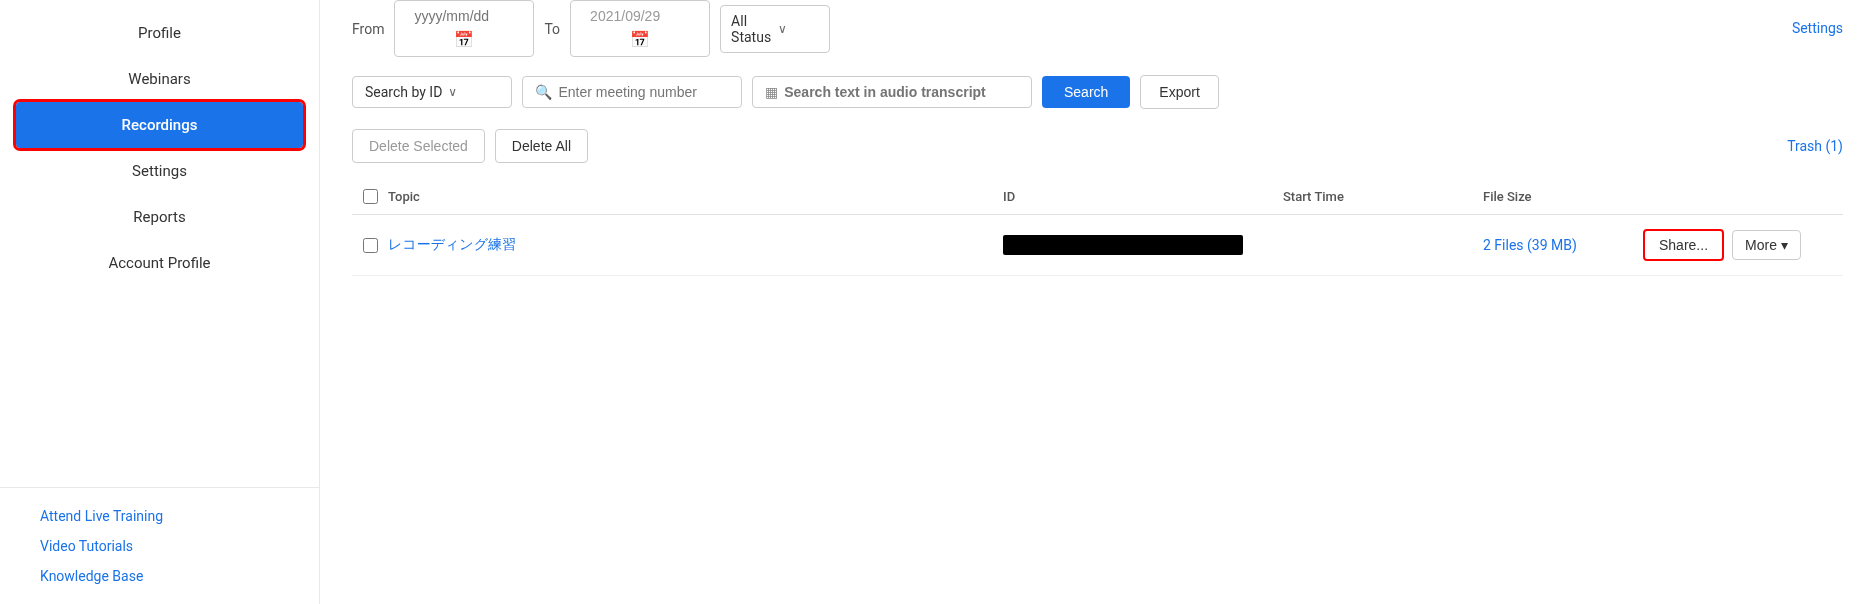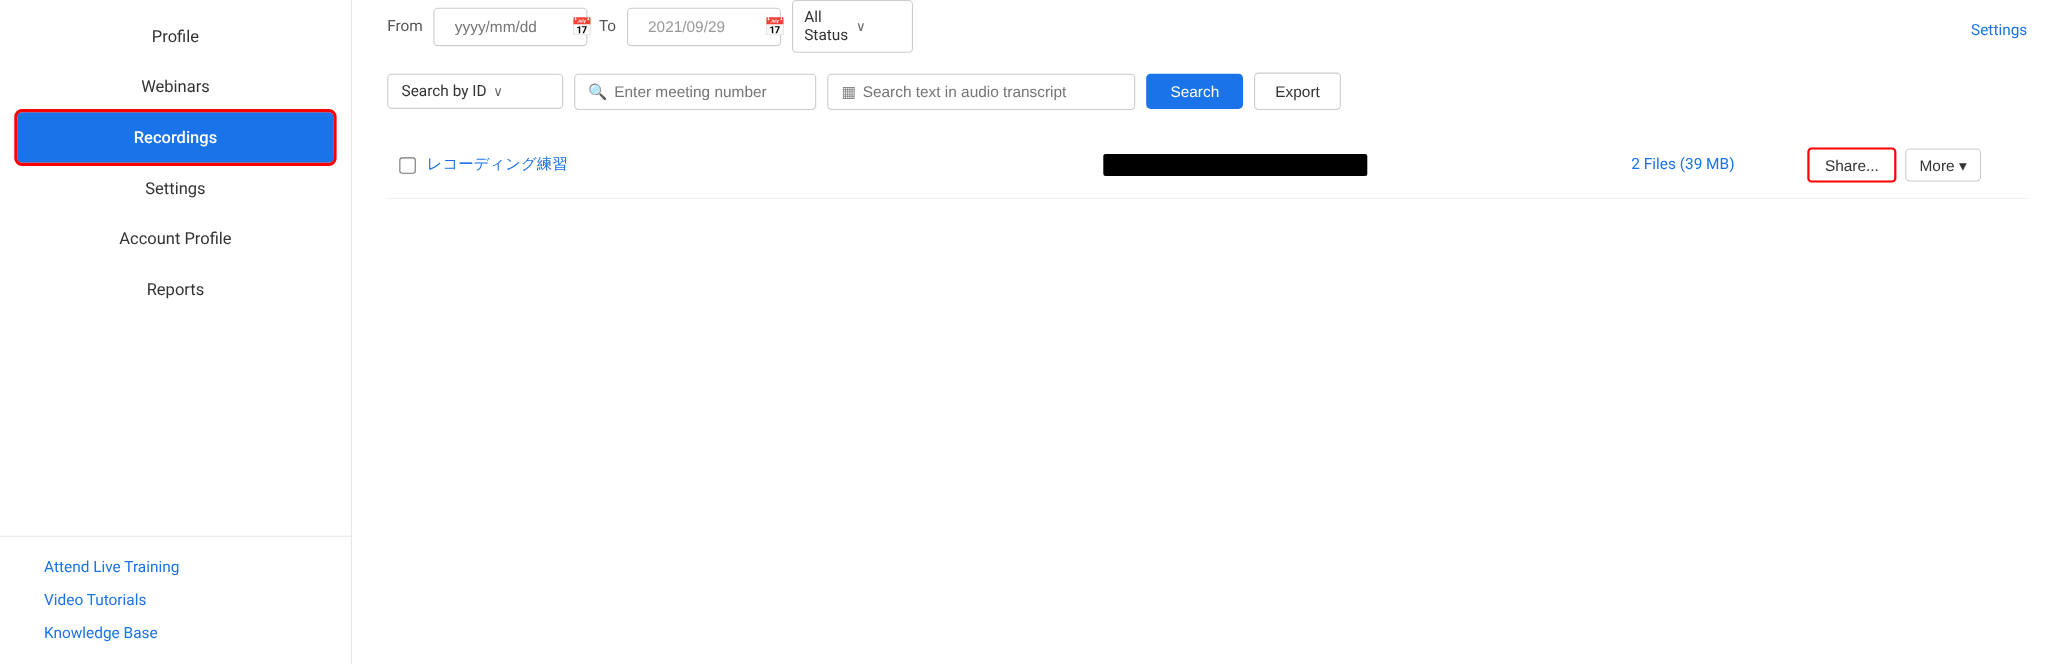--- a/index.html
+++ b/index.html
@@ -28,7 +28,7 @@
     
     .filter-row { display: flex; align-items: center; gap: 10px; margin-bottom: 18px; flex-wrap: wrap; }
     .filter-label { font-size: 14px; color: #555; }
-    .date-input { border: 1px solid #ccc; border-radius: 4px; padding: 7px 18px; font-size: 14px; width: 140px; color: #333; display: flex; align-items: center; gap: 6px; }
+    .date-input { border: 1px solid #ccc; border-radius: 4px; padding: 7px 18px; font-size: 14px; width: 140px; color: #333; display: flex; align-items: center; gap: 6px; flex-direction: column; }
     .date-input input { border: none; outline: none; font-size: 14px; width: 100px; color: #999; }
     .calendar-icon { color: #e05a2b; font-size: 16px; cursor: pointer; }
     .status-select { border: 1px solid #ccc; border-radius: 4px; padding: 7px 10px; font-size: 14px; color: #333; display: flex; align-items: center; gap: 6px; cursor: pointer; background: #fff; min-width: 110px; }

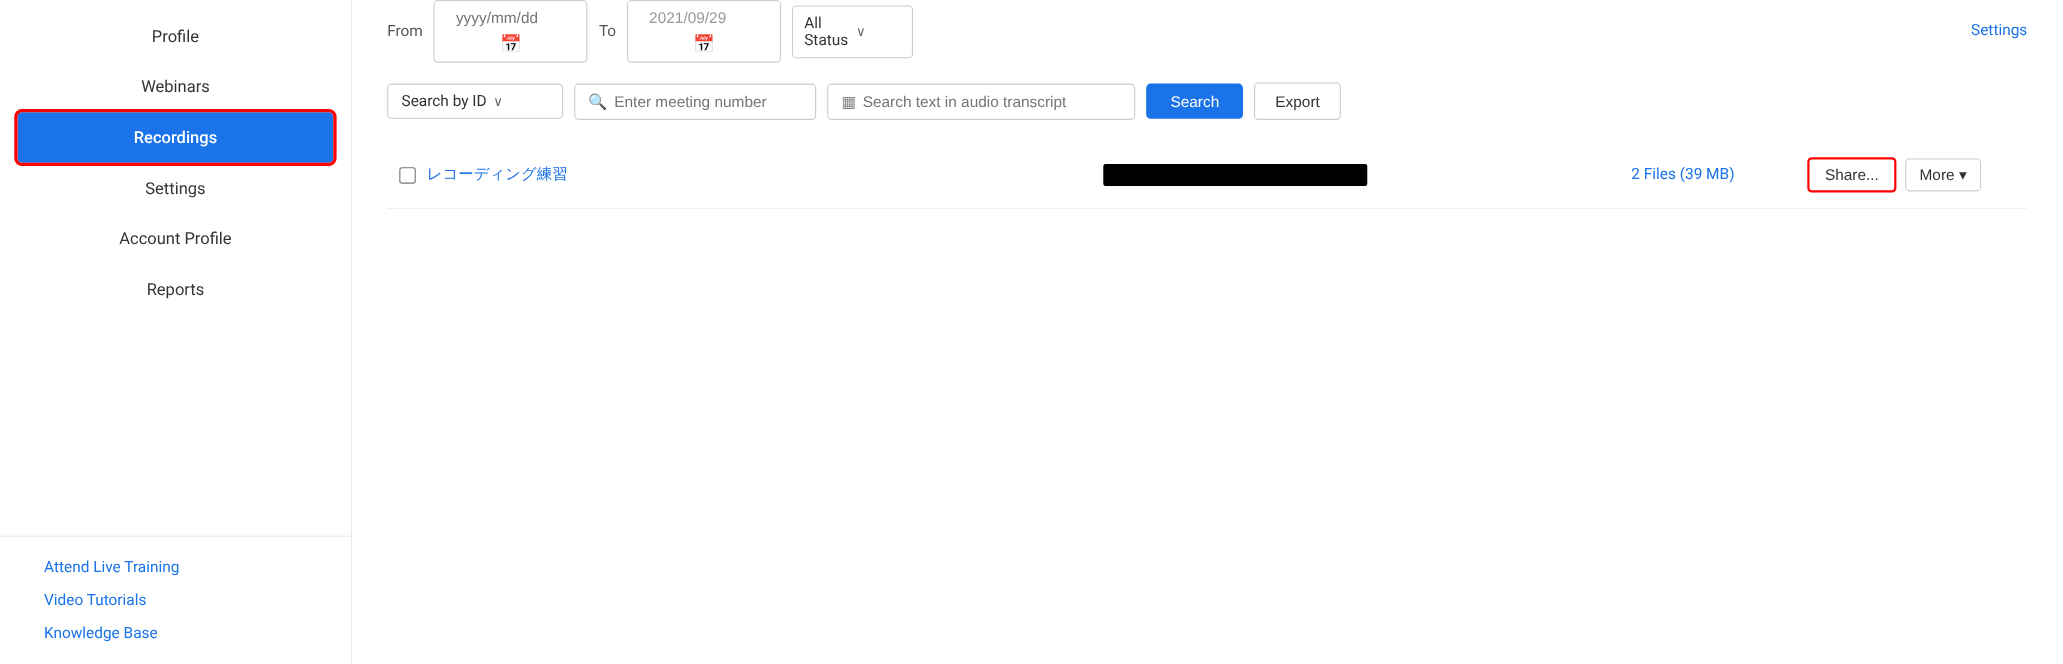--- a/index.html
+++ b/index.html
@@ -41,7 +41,7 @@
     .search-input-wrap { border: 1px solid #ccc; border-radius: 4px; padding: 7px 12px; font-size: 14px; display: flex; align-items: center; gap: 6px; flex: 0 0 220px; }
     .search-input-wrap input { border: none; outline: none; font-size: 14px; width: 100%; color: #999; }
     .transcript-input-wrap { border: 1px solid #ccc; border-radius: 4px; padding: 7px 12px; font-size: 14px; display: flex; align-items: center; gap: 6px; flex: 0 0 280px; }
-    .transcript-input-wrap input { border: none; outline: none; font-size: 14px; width: 100%; color: #999; }
+    .transcript-input-wrap input { border: none; outline: none; font-size: 14px; width: 100%; color: #999; font-weight: bold; }
     .search-icon-text { color: #888; font-size: 14px; }
     .transcript-icon { color: #888; font-size: 14px; }
     .btn-search { background: #1a73e8; color: #fff; border: none; border-radius: 4px; padding: 8px 22px; font-size: 14px; cursor: pointer; font-weight: 500; }

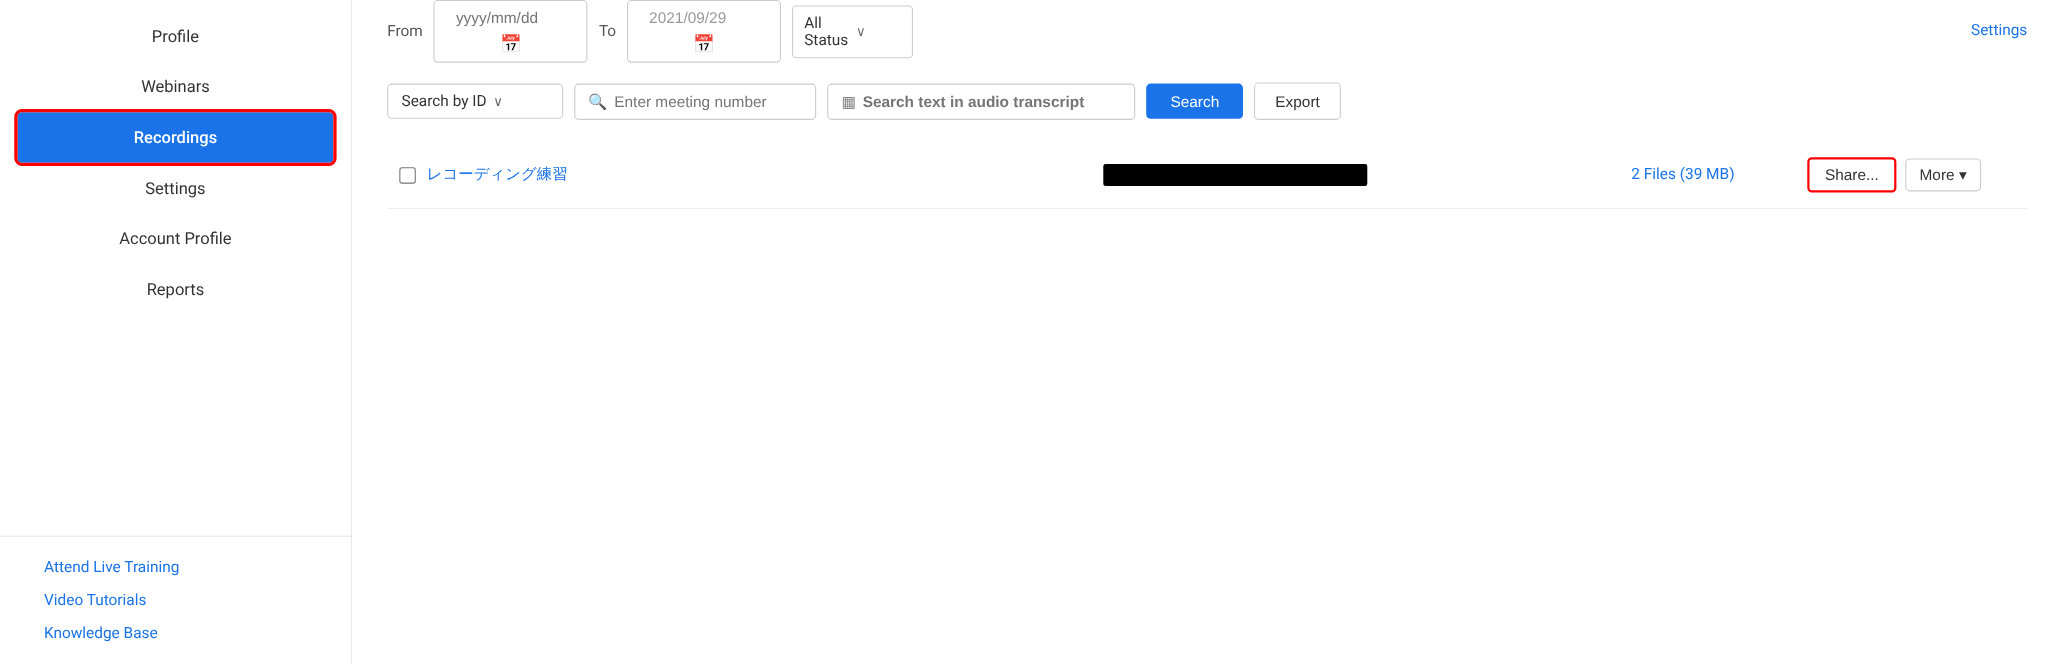--- a/index.html
+++ b/index.html
@@ -145,6 +145,13 @@
       <button class="btn-export">Export</button>
     </div>
 
+    <div class="action-row">
+      <div class="action-left">
+        <button class="btn-delete-selected">Delete Selected</button>
+        <button class="btn-delete-all">Delete All</button>
+      </div>
+      <span class="trash-link">Trash (1)</span>
+    </div>
 
     <div class="table-wrap">
 

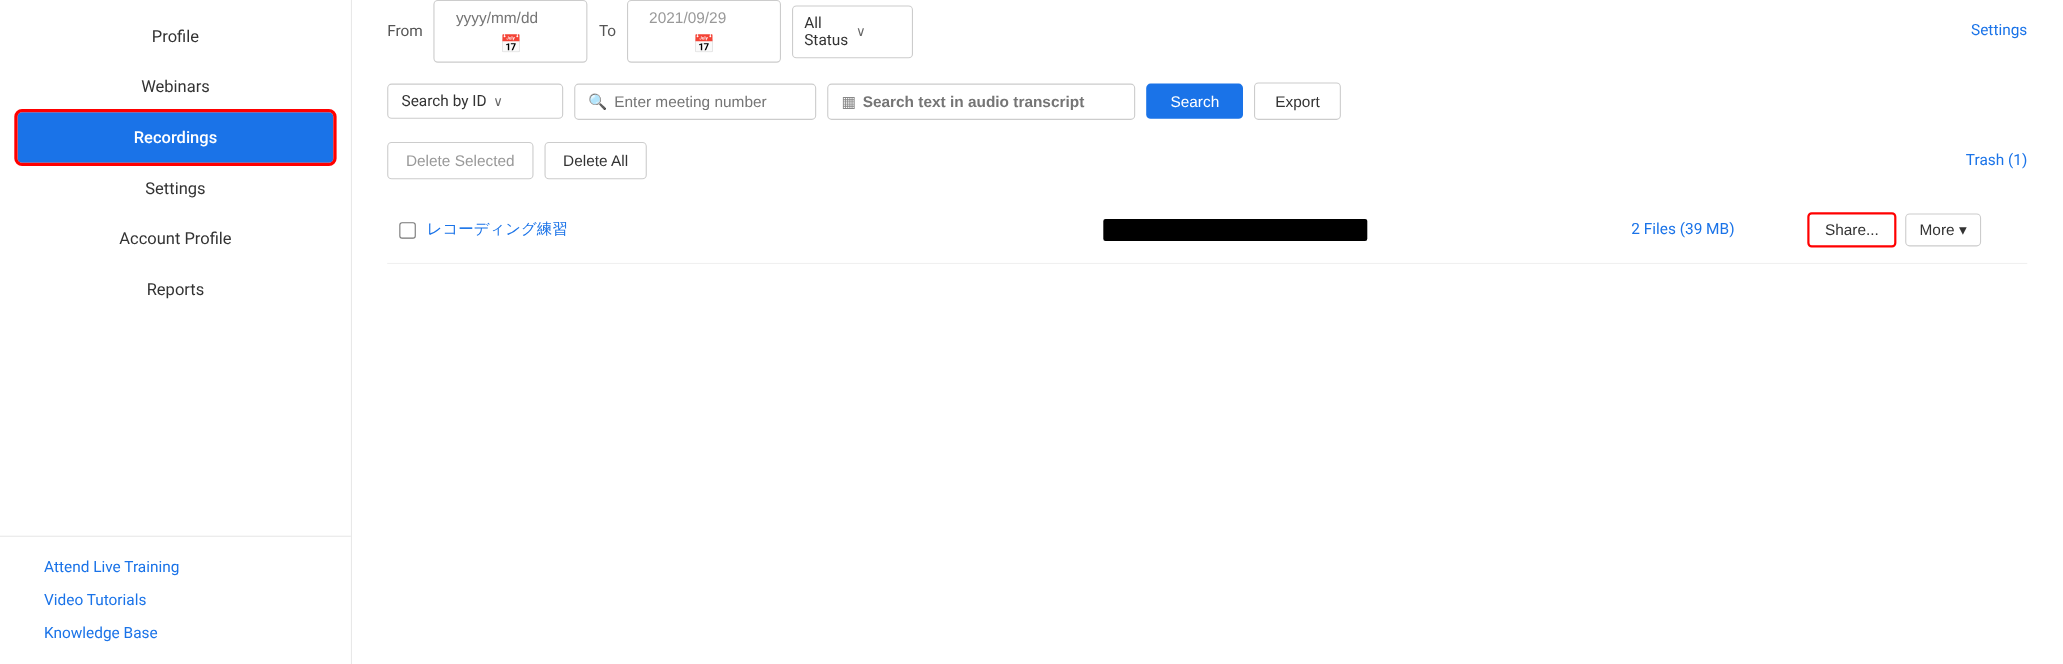--- a/index.html
+++ b/index.html
@@ -154,6 +154,16 @@
     </div>
 
     <div class="table-wrap">
+      <div class="table-header">
+        <div class="col-checkbox">
+          <input type="checkbox" class="checkbox-input" style="">
+        </div>
+        <div>Topic</div>
+        <div>ID</div>
+        <div>Start Time</div>
+        <div>File Size</div>
+        <div></div>
+      </div>
 
       <div class="table-row">
         <div class="col-checkbox">

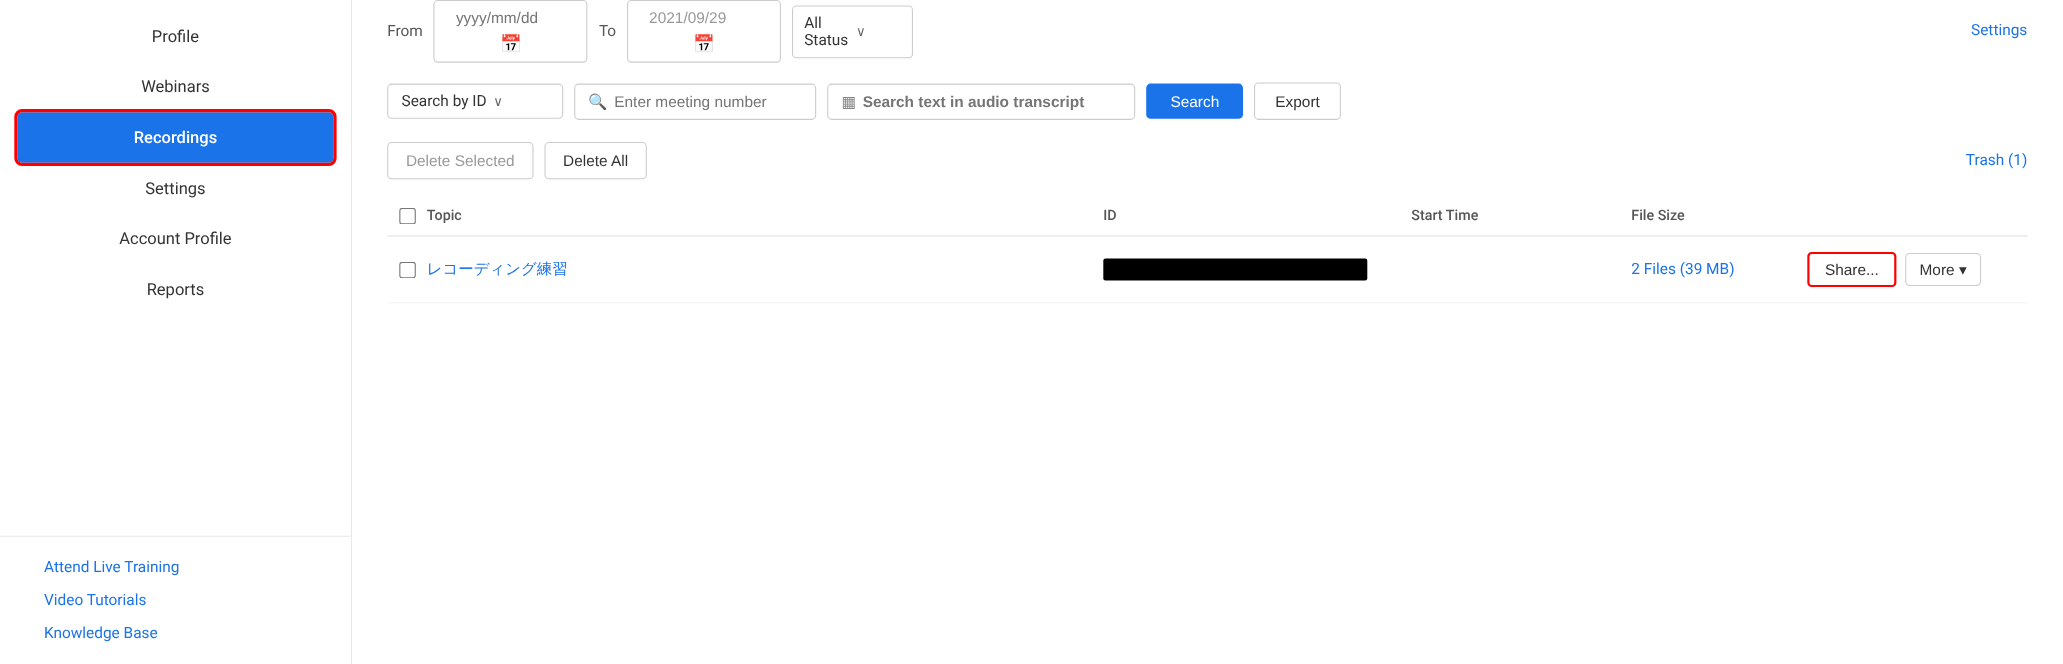--- a/index.html
+++ b/index.html
@@ -92,10 +92,10 @@
       <span>Settings</span>
     </div>
     <div class="sidebar-item">
-      <span>Account Profile</span>
+      <span>Reports</span>
     </div>
     <div class="sidebar-item">
-      <span>Reports</span>
+      <span>Account Profile</span>
     </div>
   </div>
   <div class="sidebar-footer">

